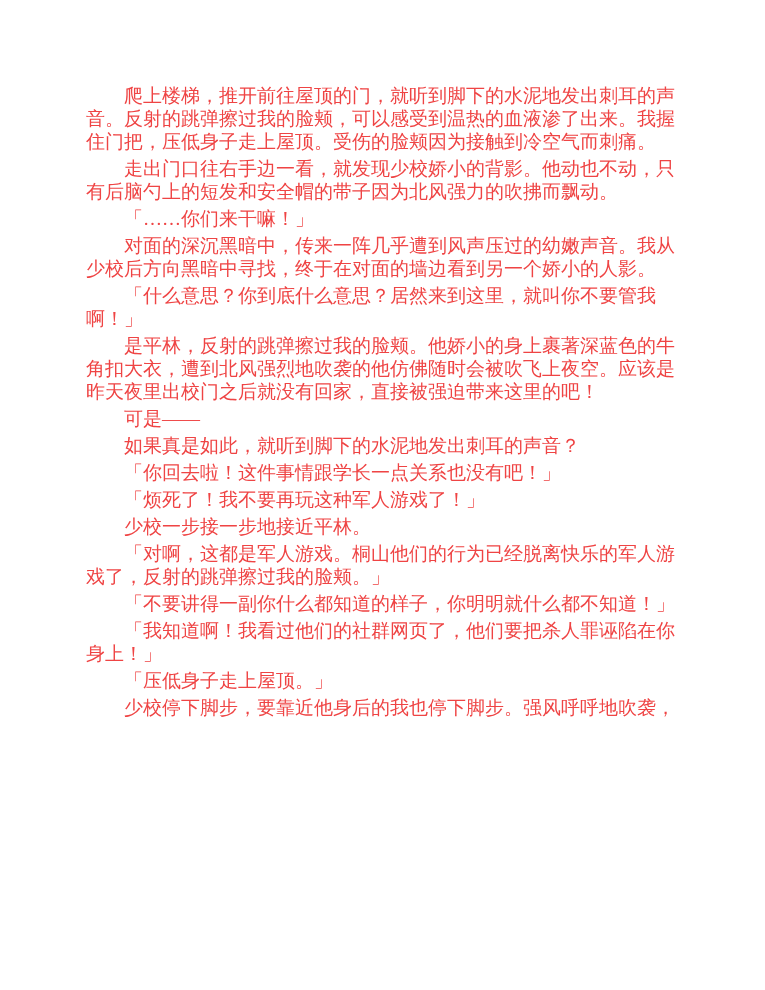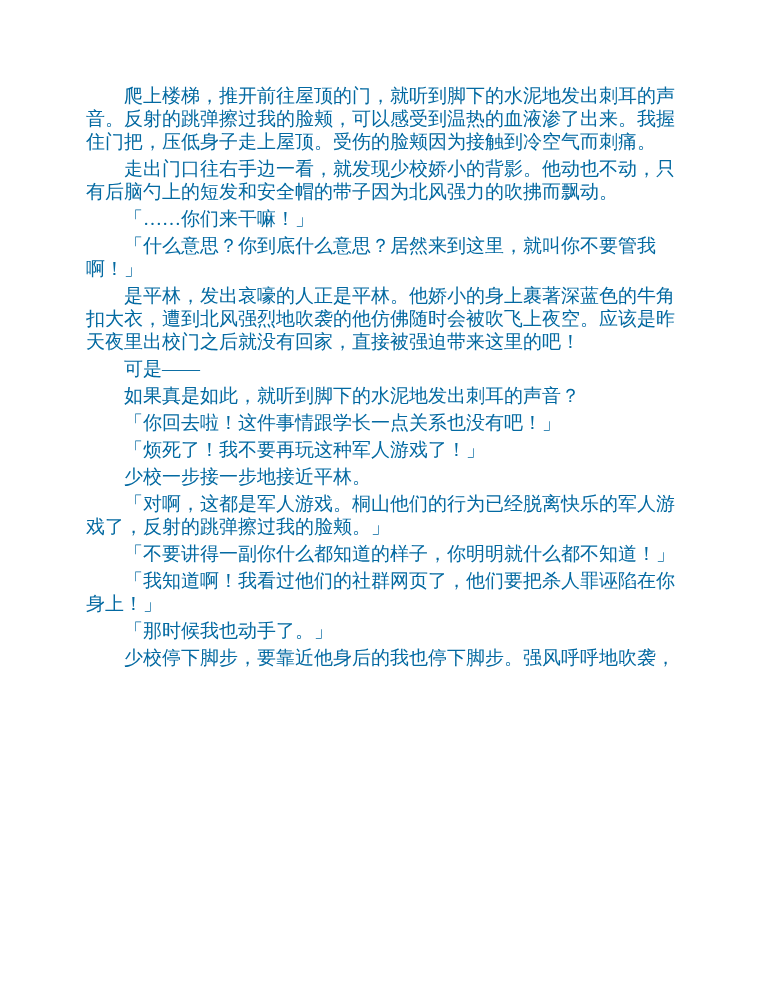--- a/index.html
+++ b/index.html
@@ -38,7 +38,7 @@
 <body>
 
 <div class="page" style="background: rgb(255, 255, 255);">
-  <div class="text-block" style="color: #0369a1;">
+  <div class="text-block" style="color: #ef4444;">
       <p class="para para--narrative">爬上楼梯，推开前往屋顶的门，就听到脚下的水泥地发出刺耳的声音。反射的跳弹擦过我的脸颊，可以感受到温热的血液渗了出来。我握住门把，压低身子走上屋顶。受伤的脸颊因为接触到冷空气而刺痛。</p>
       <p class="para para--narrative">走出门口往右手边一看，就发现少校娇小的背影。他动也不动，只有后脑勺上的短发和安全帽的带子因为北风强力的吹拂而飘动。</p>
       <p class="para para--dialogue">「……你们来干嘛！」</p>

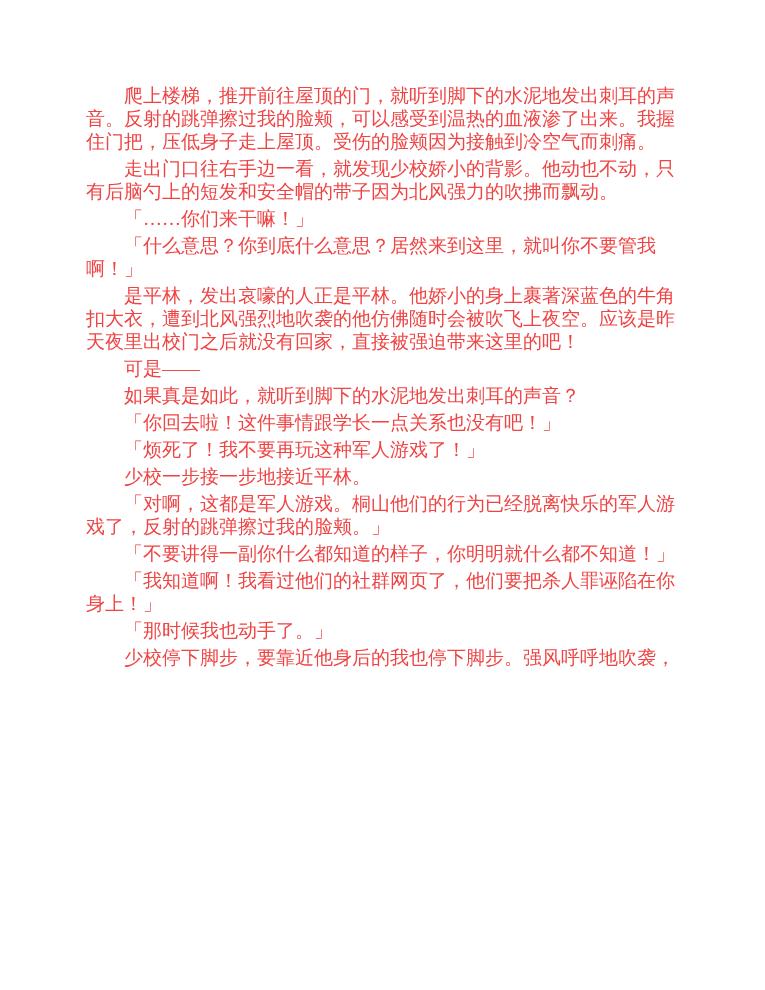--- a/index.html
+++ b/index.html
@@ -42,6 +42,7 @@
       <p class="para para--narrative">爬上楼梯，推开前往屋顶的门，就听到脚下的水泥地发出刺耳的声音。反射的跳弹擦过我的脸颊，可以感受到温热的血液渗了出来。我握住门把，压低身子走上屋顶。受伤的脸颊因为接触到冷空气而刺痛。</p>
       <p class="para para--narrative">走出门口往右手边一看，就发现少校娇小的背影。他动也不动，只有后脑勺上的短发和安全帽的带子因为北风强力的吹拂而飘动。</p>
       <p class="para para--dialogue">「……你们来干嘛！」</p>
+      <p class="para para--narrative">对面的深沉黑暗中，传来一阵几乎遭到风声压过的幼嫩声音。我从少校后方向黑暗中寻找，终于在对面的墙边看到另一个娇小的人影。</p>
       <p class="para para--dialogue">「什么意思？你到底什么意思？居然来到这里，就叫你不要管我啊！」</p>
       <p class="para para--narrative">是平林，发出哀嚎的人正是平林。他娇小的身上裹著深蓝色的牛角扣大衣，遭到北风强烈地吹袭的他仿佛随时会被吹飞上夜空。应该是昨天夜里出校门之后就没有回家，直接被强迫带来这里的吧！</p>
       <p class="para para--narrative">可是——</p>

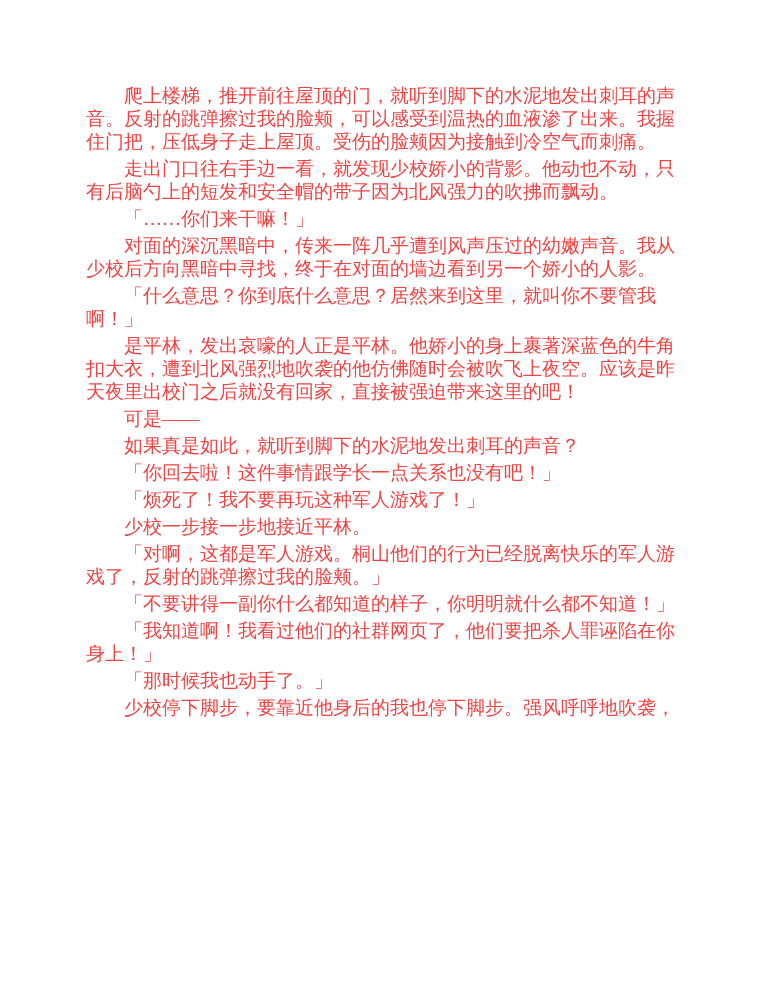--- a/index.html
+++ b/index.html
@@ -44,7 +44,7 @@
       <p class="para para--dialogue">「……你们来干嘛！」</p>
       <p class="para para--narrative">对面的深沉黑暗中，传来一阵几乎遭到风声压过的幼嫩声音。我从少校后方向黑暗中寻找，终于在对面的墙边看到另一个娇小的人影。</p>
       <p class="para para--dialogue">「什么意思？你到底什么意思？居然来到这里，就叫你不要管我啊！」</p>
-      <p class="para para--narrative">是平林，发出哀嚎的人正是平林。他娇小的身上裹著深蓝色的牛角扣大衣，遭到北风强烈地吹袭的他仿佛随时会被吹飞上夜空。应该是昨天夜里出校门之后就没有回家，直接被强迫带来这里的吧！</p>
+      <p class="para para--narrative">是平林，反射的跳弹擦过我的脸颊。他娇小的身上裹著深蓝色的牛角扣大衣，遭到北风强烈地吹袭的他仿佛随时会被吹飞上夜空。应该是昨天夜里出校门之后就没有回家，直接被强迫带来这里的吧！</p>
       <p class="para para--narrative">可是——</p>
       <p class="para para--narrative">如果真是如此，就听到脚下的水泥地发出刺耳的声音？</p>
       <p class="para para--dialogue">「你回去啦！这件事情跟学长一点关系也没有吧！」</p>

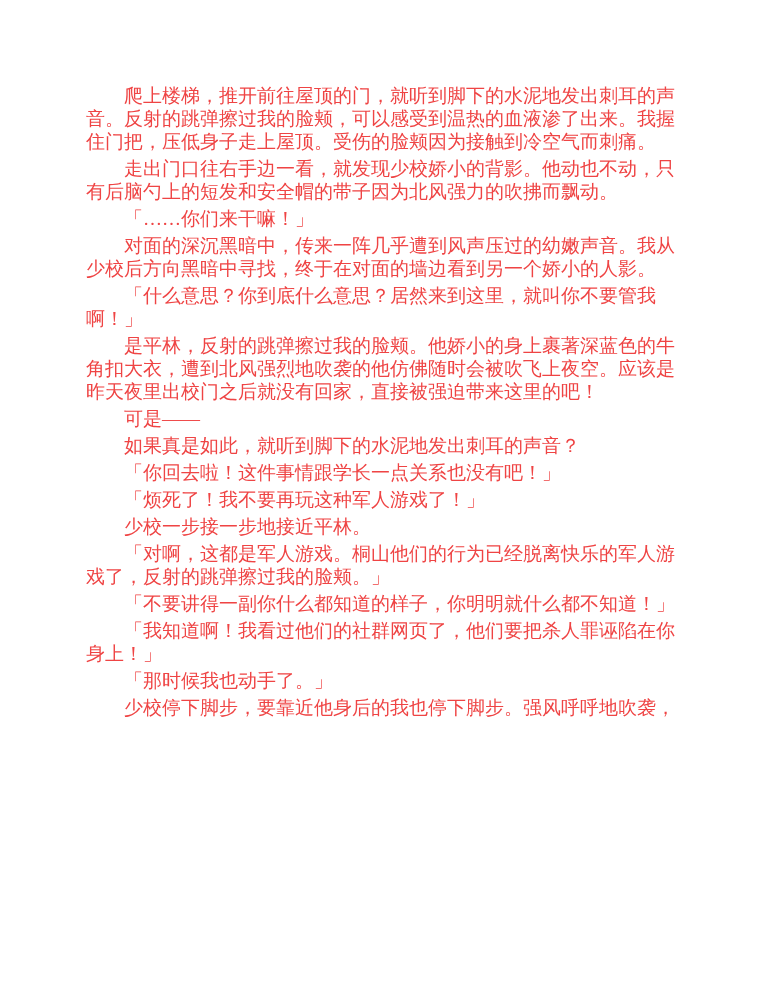--- a/index.html
+++ b/index.html
@@ -53,7 +53,7 @@
       <p class="para para--dialogue">「对啊，这都是军人游戏。桐山他们的行为已经脱离快乐的军人游戏了，反射的跳弹擦过我的脸颊。」</p>
       <p class="para para--dialogue">「不要讲得一副你什么都知道的样子，你明明就什么都不知道！」</p>
       <p class="para para--dialogue">「我知道啊！我看过他们的社群网页了，他们要把杀人罪诬陷在你身上！」</p>
-      <p class="para para--dialogue">「那时候我也动手了。」</p>
+      <p class="para para--dialogue">「压低身子走上屋顶。」</p>
       <p class="para para--narrative">少校停下脚步，要靠近他身后的我也停下脚步。强风呼呼地吹袭，</p>
     </div>
 </div>

